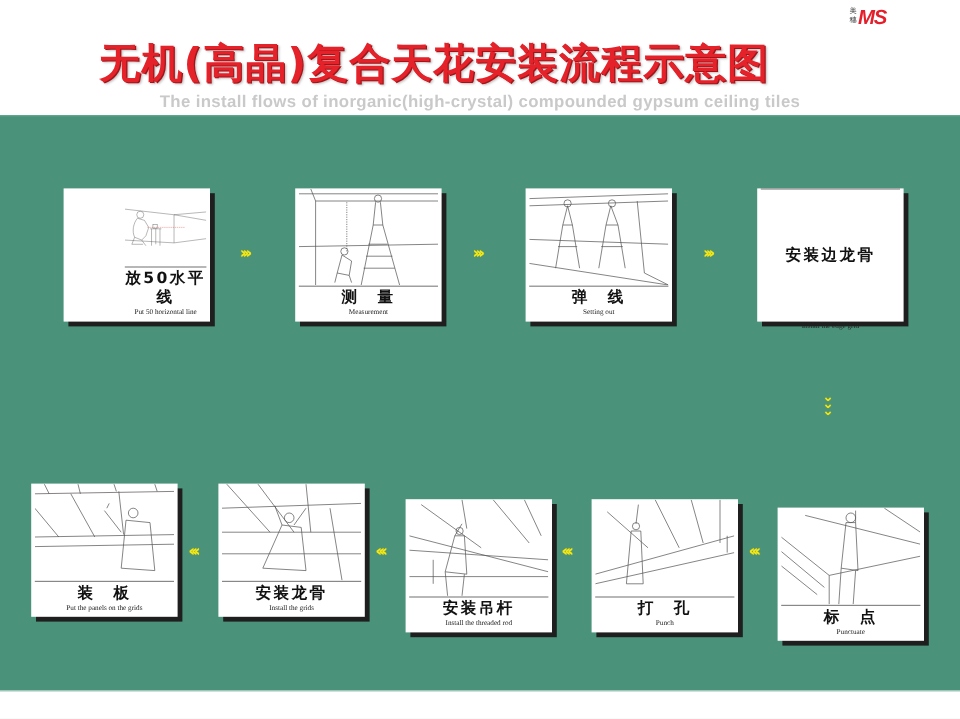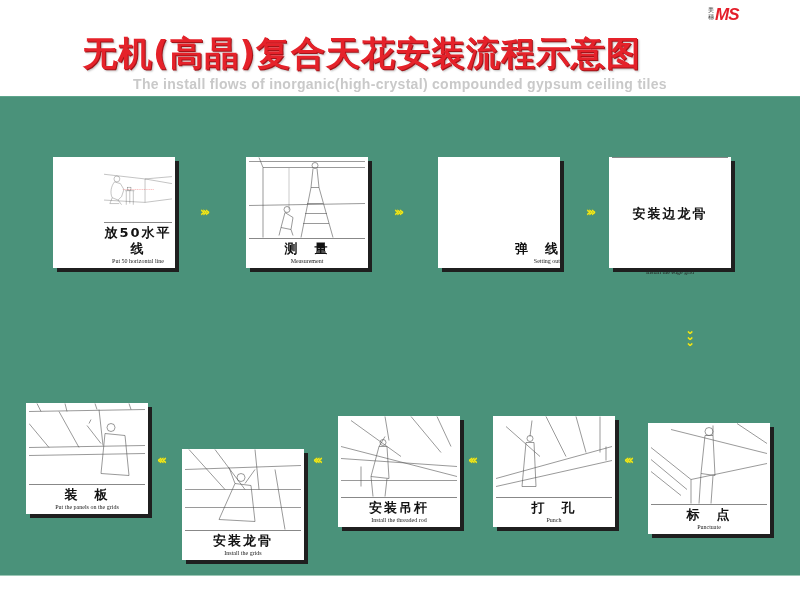--- a/index.html
+++ b/index.html
@@ -87,7 +87,7 @@
 </div>
 <div class="arrow-r" style="left:586px; top:204px;">›››</div>
 
-<div class="card" style="left:609px; top:157px;gap:46px;">
+<div class="card" style="left:631px; top:157px;gap:46px;">
   <div class="pic">
     <svg viewBox="0 0 116 80" fill="none" stroke="#555" stroke-width="0.6">
       <path d="M30 12 L116 0 M30 18 L116 8 M30 14 L30 60 M40 20 L116 16"></path>

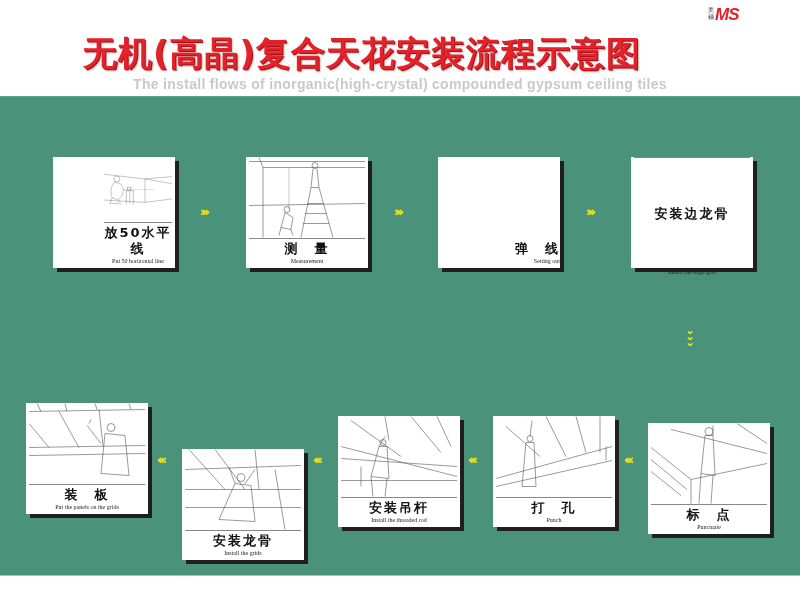--- a/index.html
+++ b/index.html
@@ -72,7 +72,7 @@
 </div>
 <div class="arrow-r" style="left:394px; top:204px;">›››</div>
 
-<div class="card" style="left:438px; top:157px;align-items:flex-end;">
+<div class="card" style="left:438px; top:157px;">
   <div class="pic">
     <svg viewBox="0 0 116 80" fill="none" stroke="#555" stroke-width="0.6">
       <path d="M0 8 L116 4 M0 14 L116 10 M90 10 L96 70 M0 42 L116 46 M0 62 L116 80 M96 70 L116 80"></path>

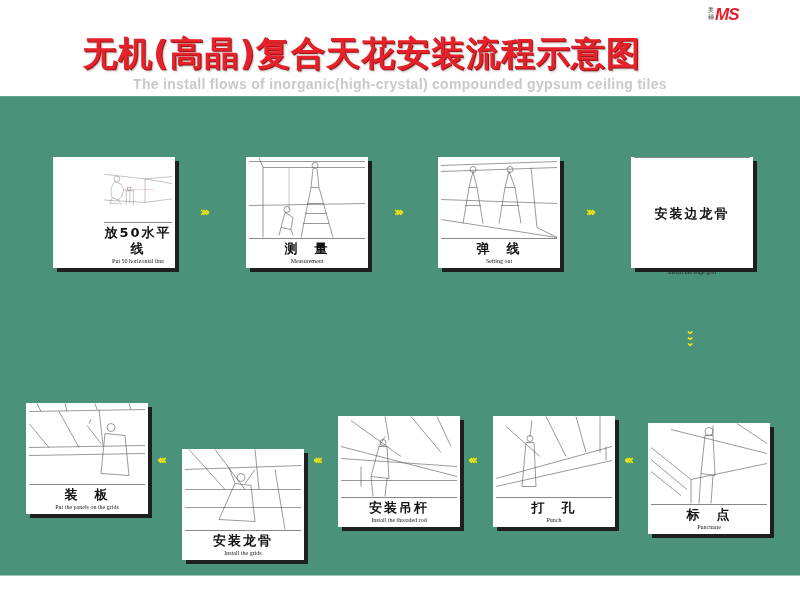--- a/index.html
+++ b/index.html
@@ -120,7 +120,7 @@
 </div>
 <div class="arrow-l" style="left:157px; top:452px;">‹‹‹</div>
 
-<div class="card" style="left:182px; top:403px;margin-top:46px;">
+<div class="card" style="left:182px; top:403px;">
   <div class="pic">
     <svg viewBox="0 0 116 80" fill="none" stroke="#555" stroke-width="0.6">
       <path d="M0 40 L116 40 M0 58 L116 58 M0 20 L116 16 M4 0 L40 40 M30 0 L60 40 M70 0 L74 40 M90 20 L100 80"></path>

